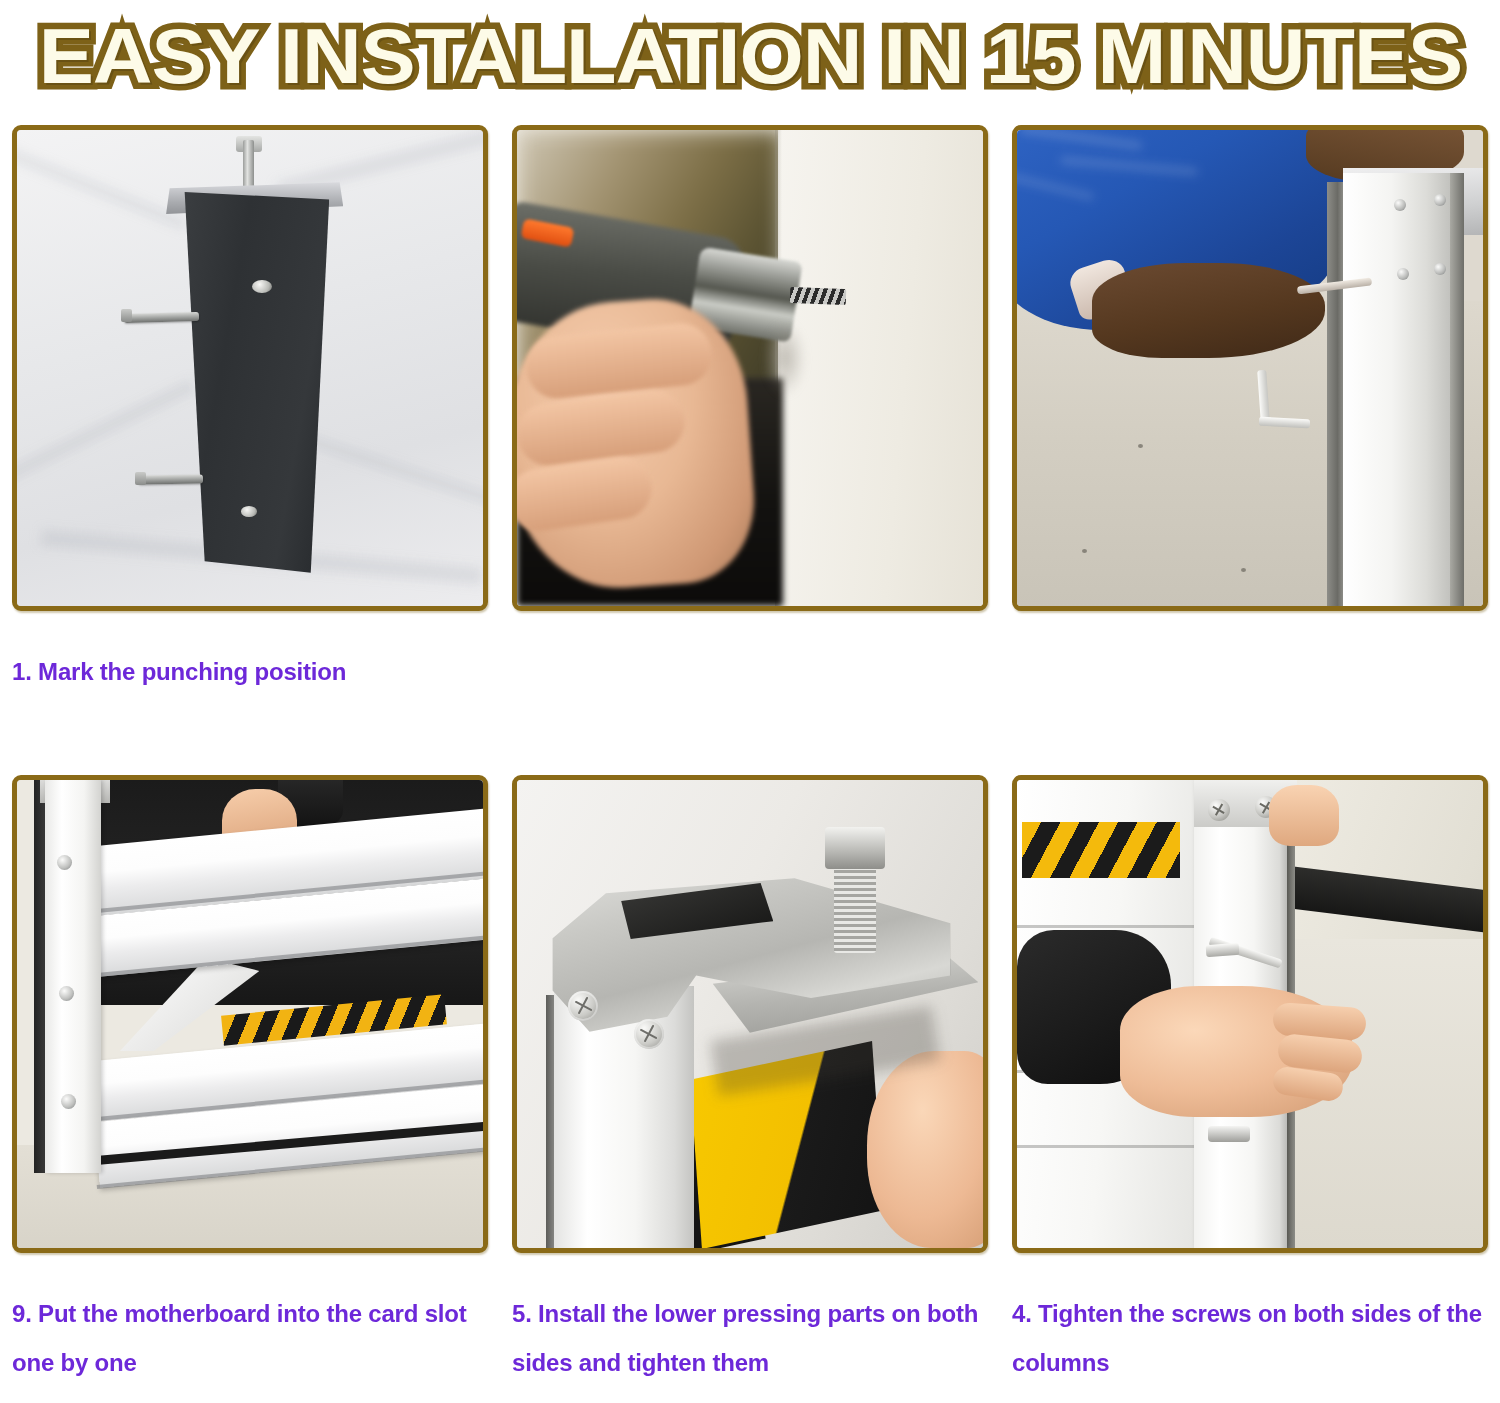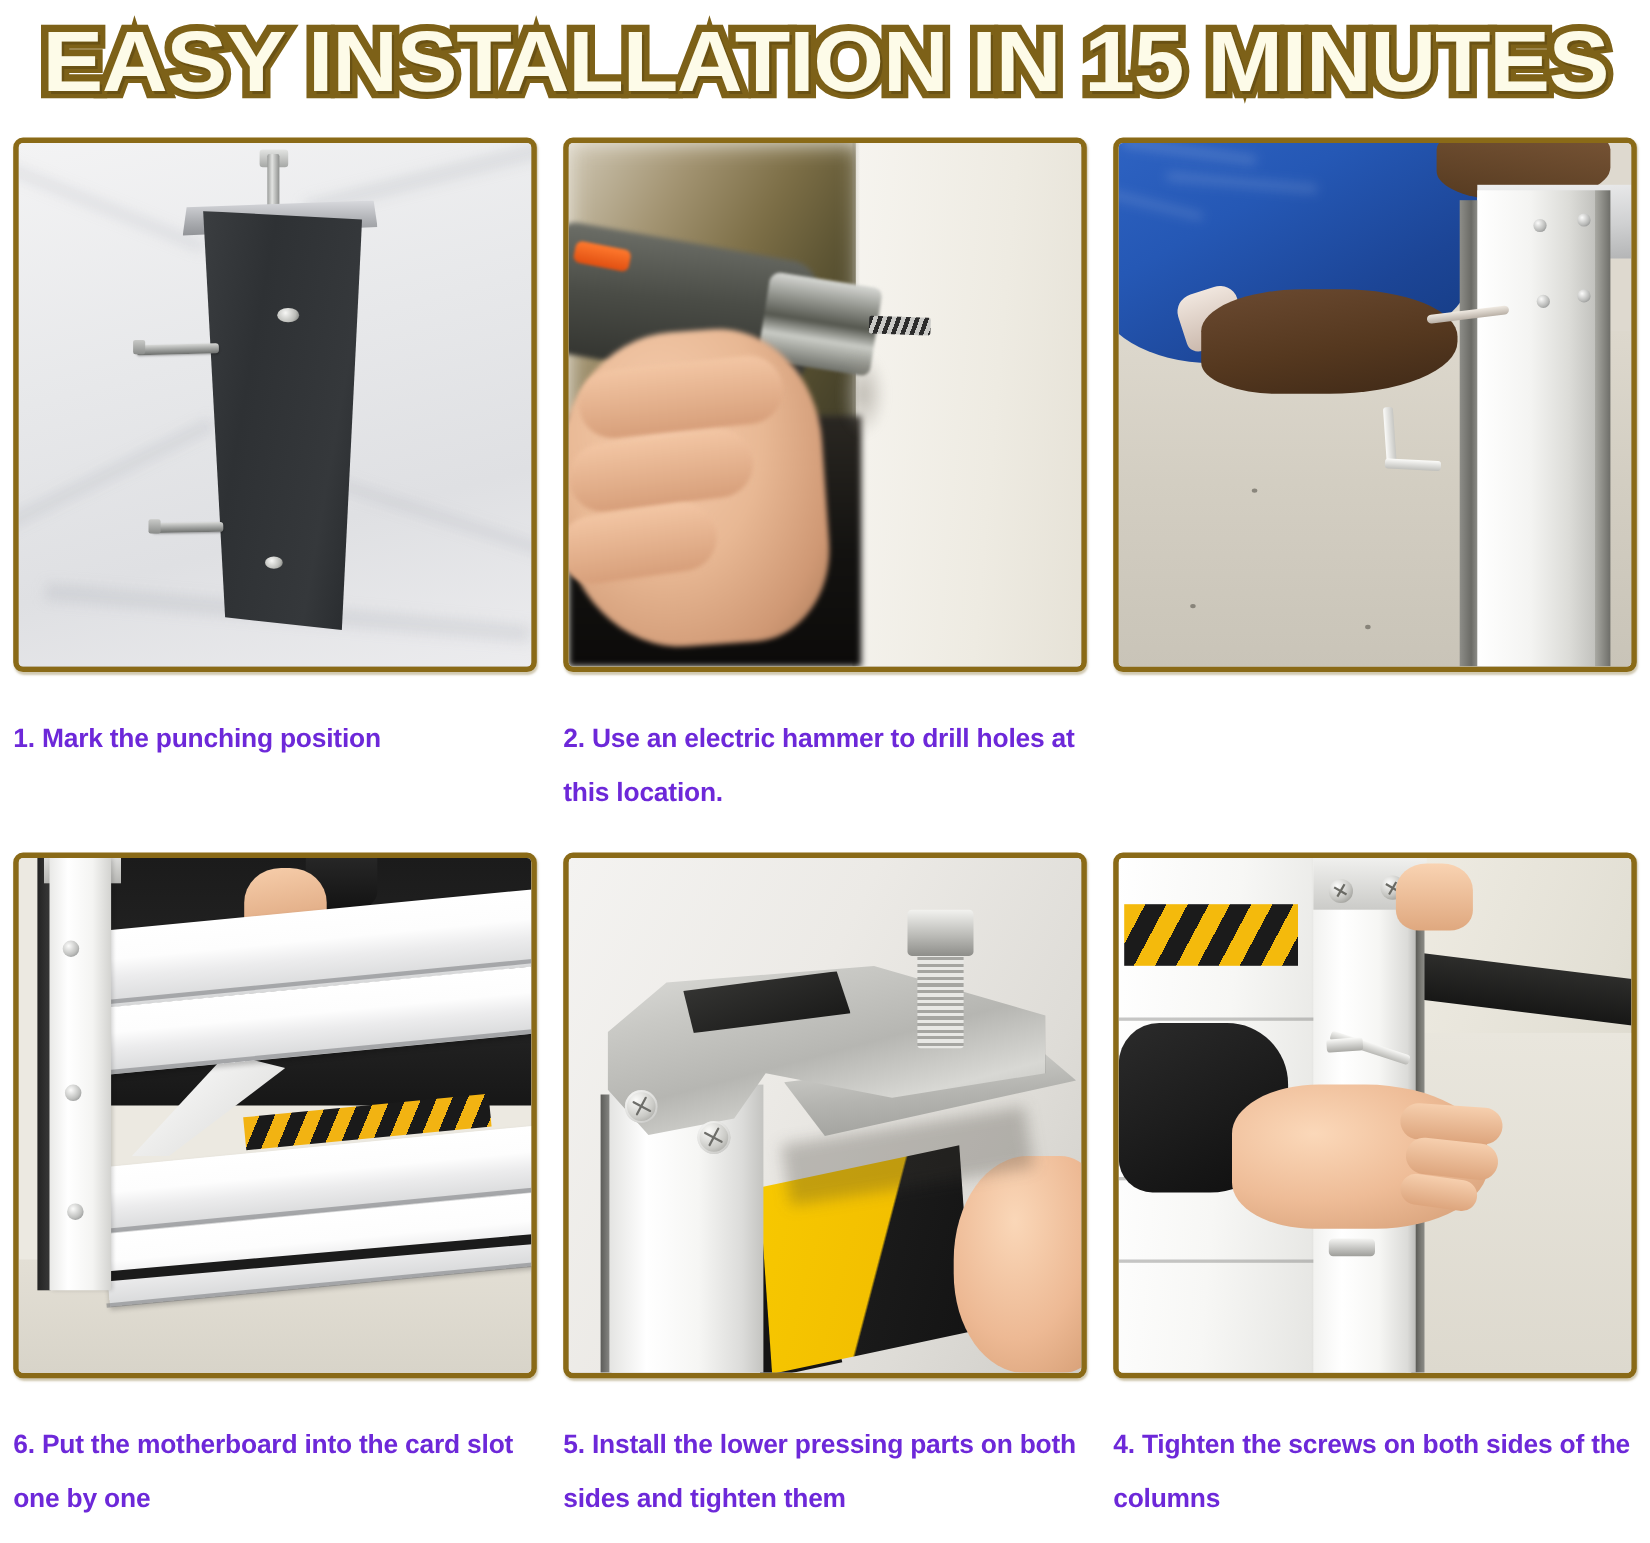--- a/index.html
+++ b/index.html
@@ -560,7 +560,6 @@
             <div class="fngr fg3"></div>
         </div>
       </div>
-      <div class="caption">2. Use an electric hammer to drill holes at this location.</div>
     </div>
 
     <div class="cell cell-2">

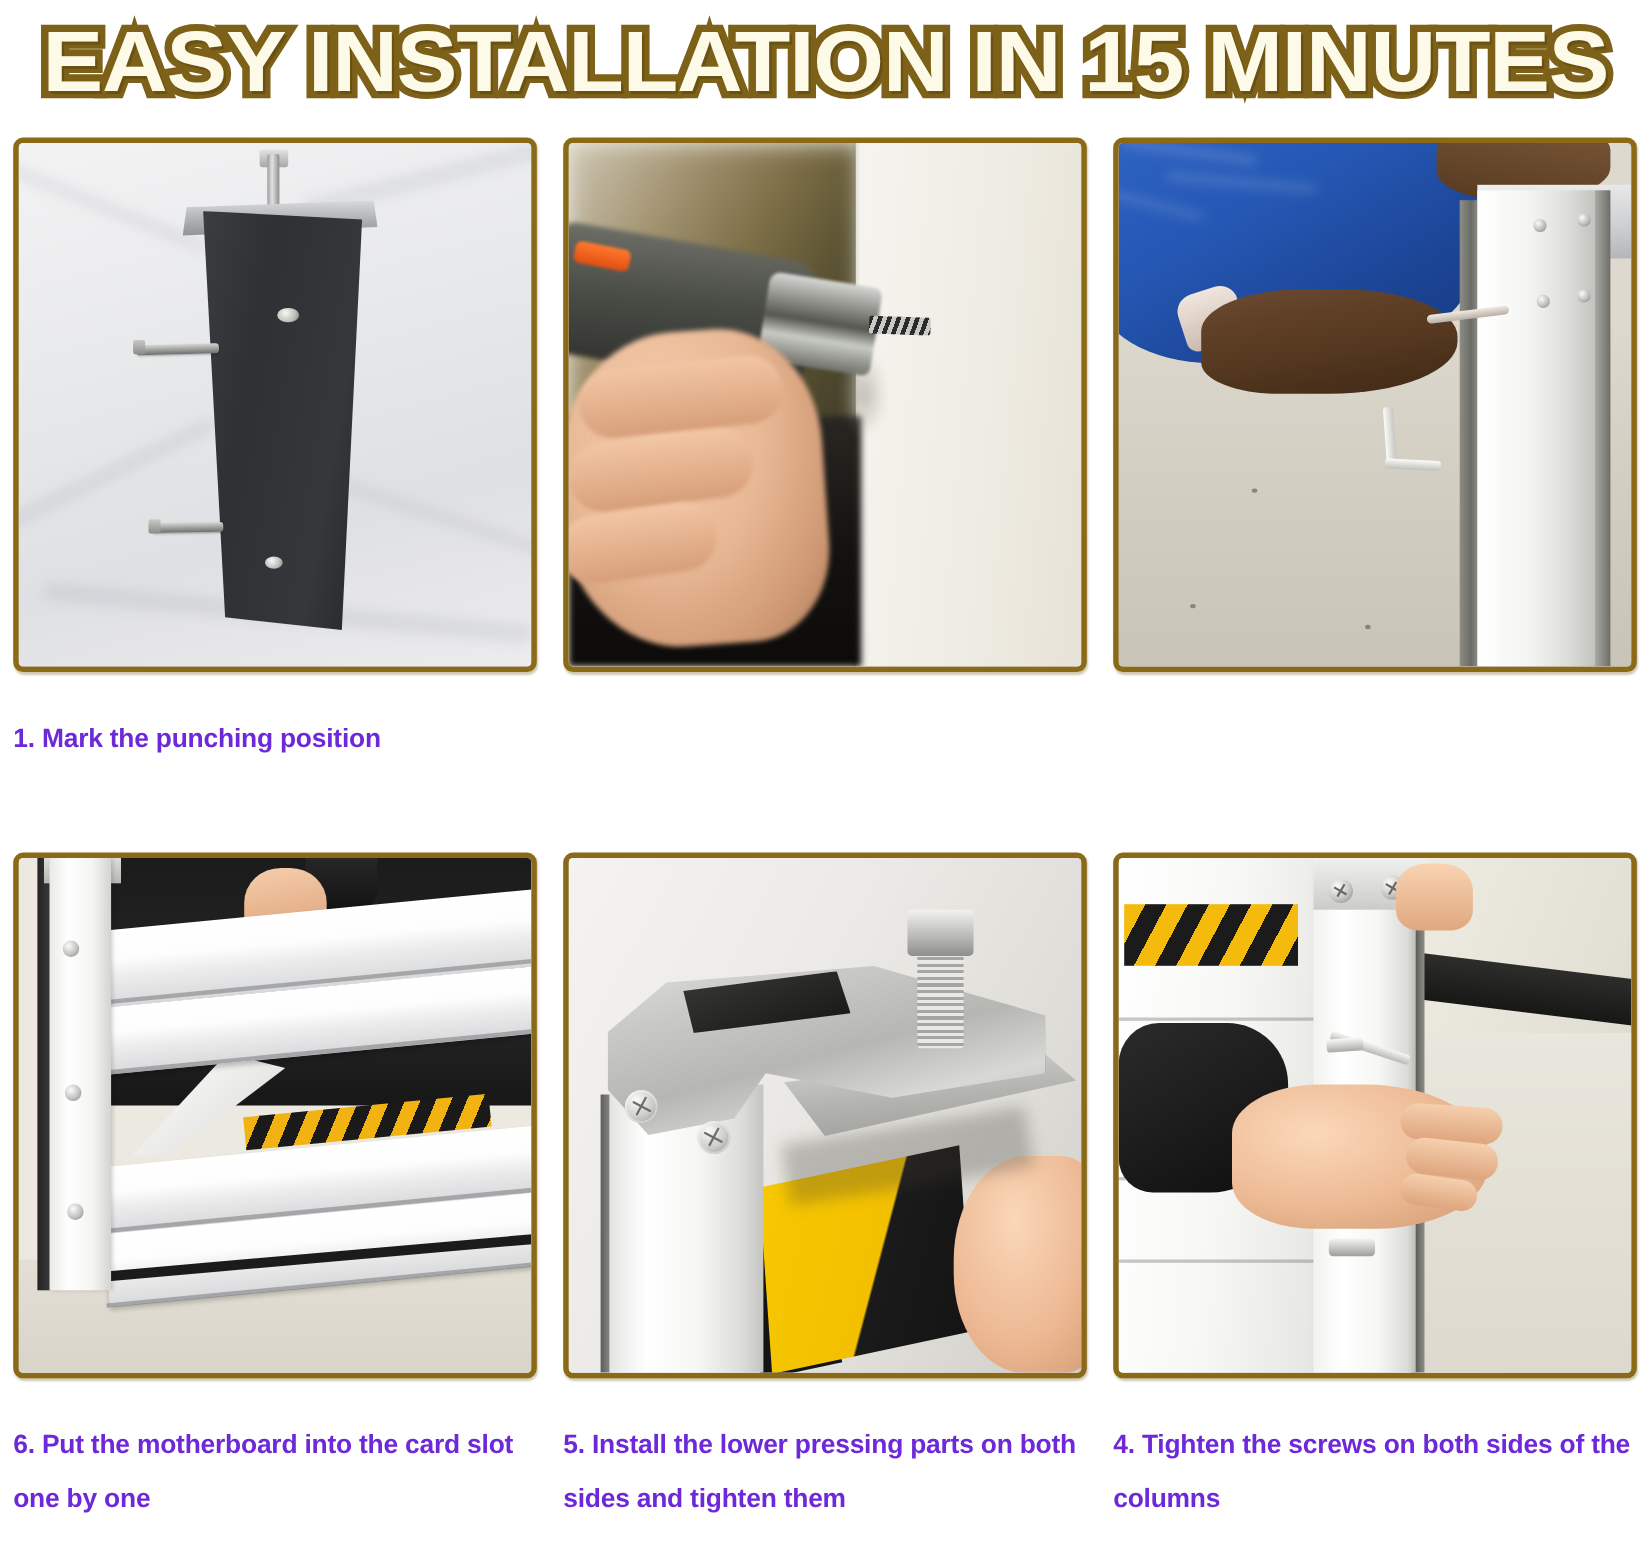--- a/index.html
+++ b/index.html
@@ -622,7 +622,7 @@
           <div class="pscrw ps3"></div>
         </div>
       </div>
-      <div class="caption">6. Put the motherboard into the card slot one by one</div>
+      <div class="caption">9. Put the motherboard into the card slot one by one</div>
     </div>
 
     <div class="cell cell-1">

